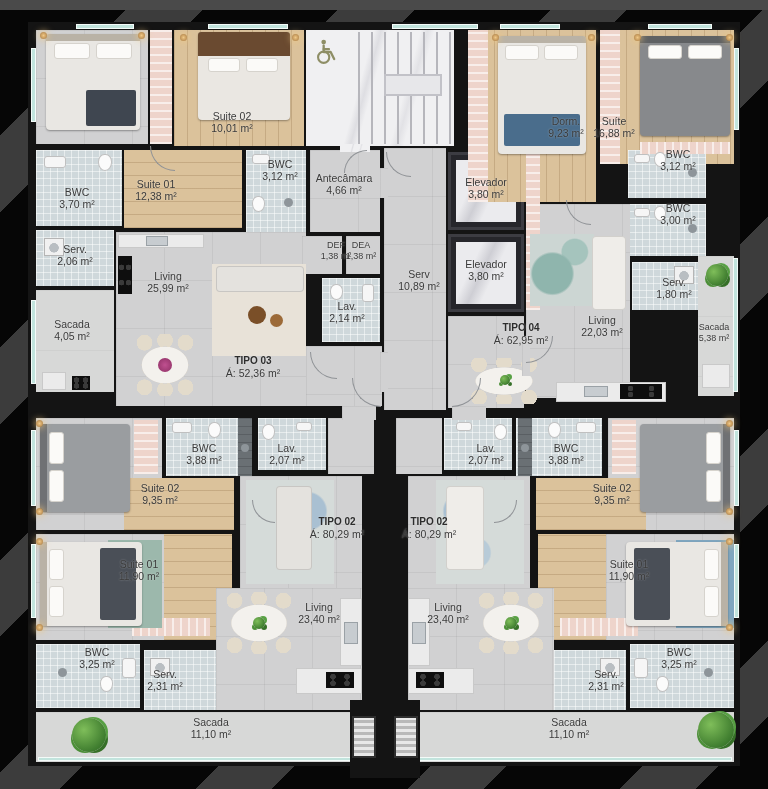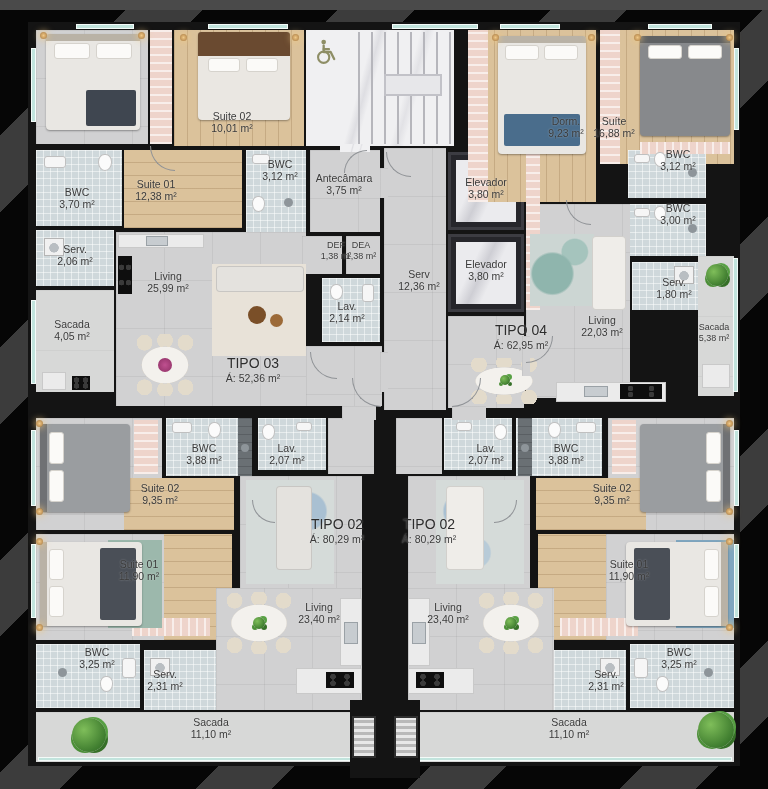--- a/index.html
+++ b/index.html
@@ -342,7 +342,7 @@
     </div>
   <div class="lbl" style="left:344px;top:172px;">
       <span class="nm">Antecâmara</span>
-      <span class="ar">3,75 m²</span>
+      <span class="ar">4,66 m²</span>
     </div>
   <div class="lbl" style="left:156px;top:178px;">
       <span class="nm">Suite 01</span>

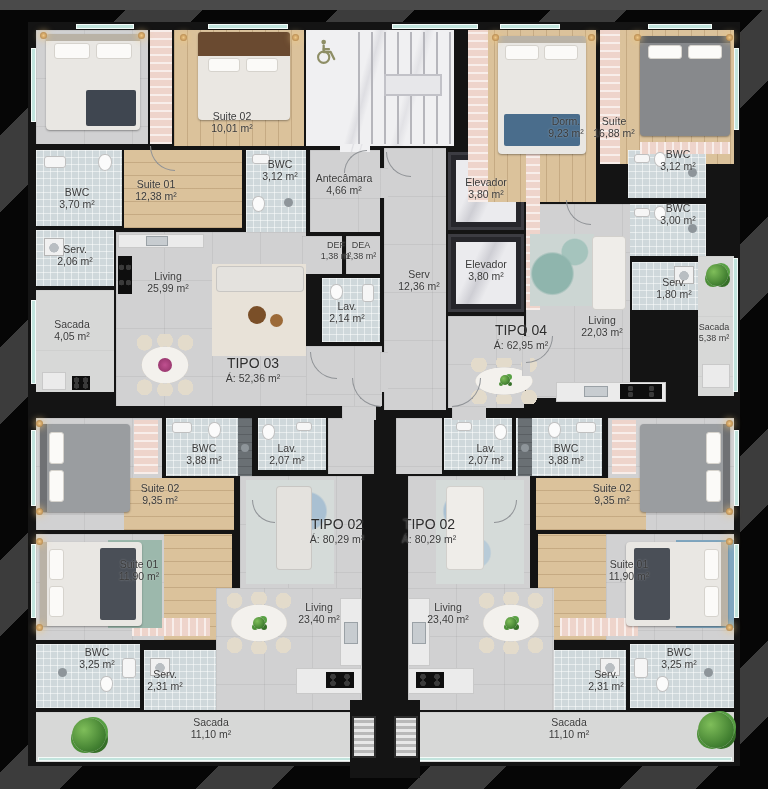--- a/index.html
+++ b/index.html
@@ -370,7 +370,7 @@
     </div>
   <div class="lbl" style="left:419px;top:268px;">
       <span class="nm">Serv</span>
-      <span class="ar">12,36 m²</span>
+      <span class="ar">10,89 m²</span>
     </div>
   <div class="lbl" style="left:486px;top:176px;">
       <span class="nm">Elevador</span>

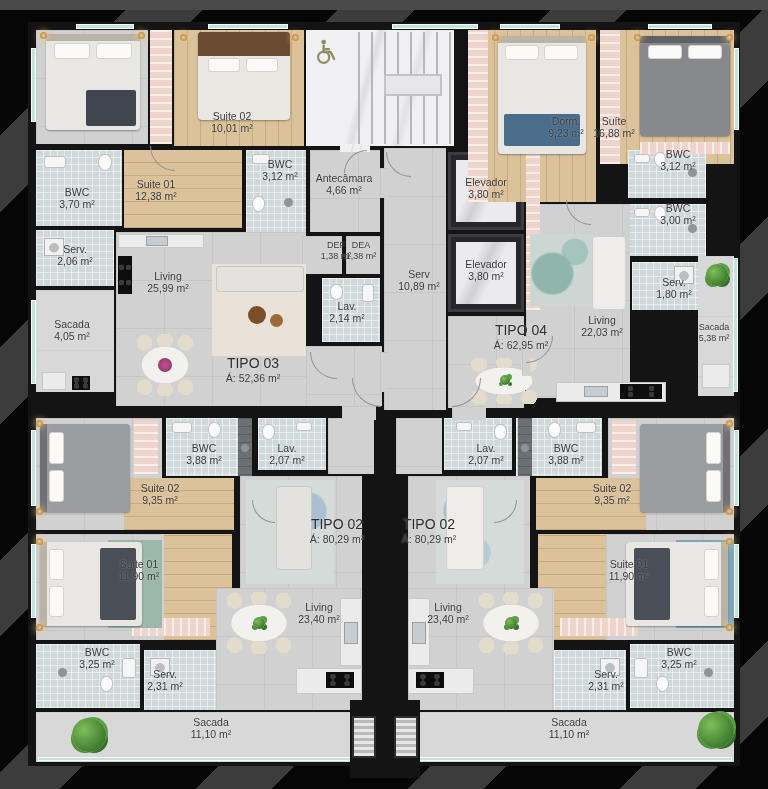--- a/index.html
+++ b/index.html
@@ -68,7 +68,7 @@
     font-size:10.5px;line-height:1.18;white-space:nowrap;text-shadow:0 0 2px rgba(255,255,255,.45);}
   .lbl span{display:block;}
   .lbl.sm{font-size:9px;}
-  .lbl.tipo .nm{font-weight:400;font-size:14px;color:#2d2d2d;}
+  .lbl.tipo .nm{font-weight:700;font-size:10px;color:#2d2d2d;}
   .lbl.tipo .ar{font-size:10.5px;}
 </style>
 </head>

